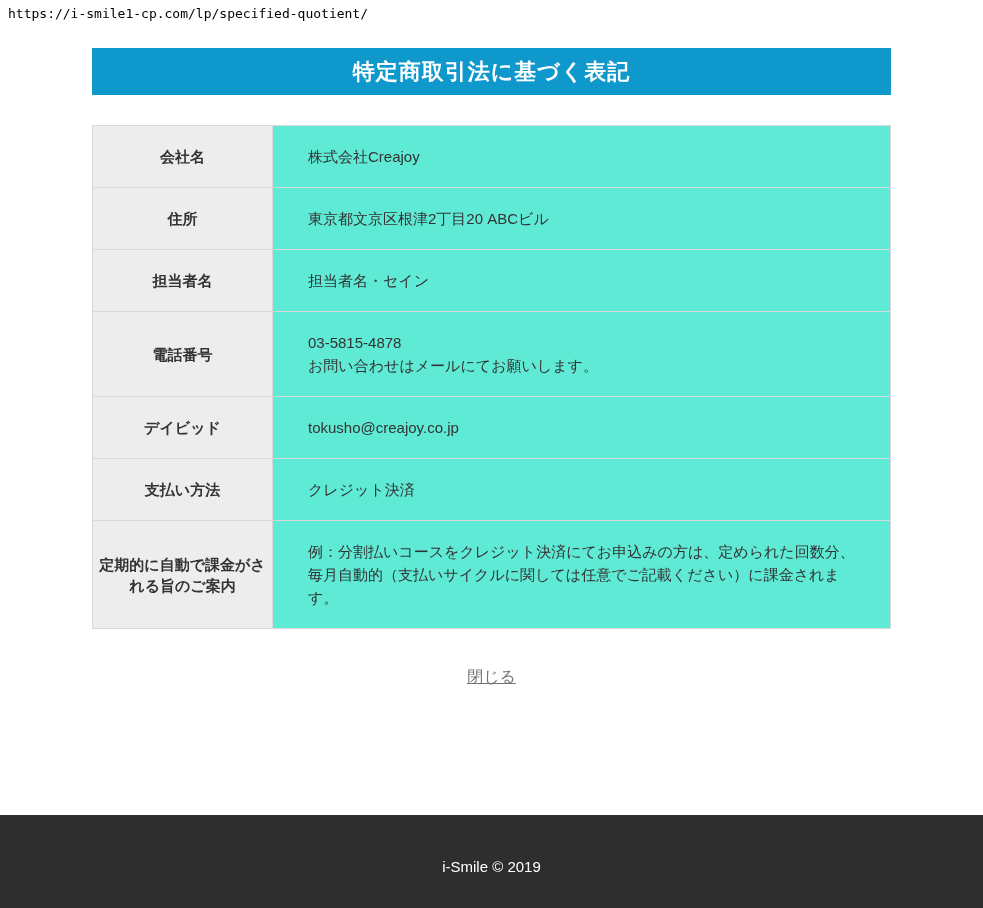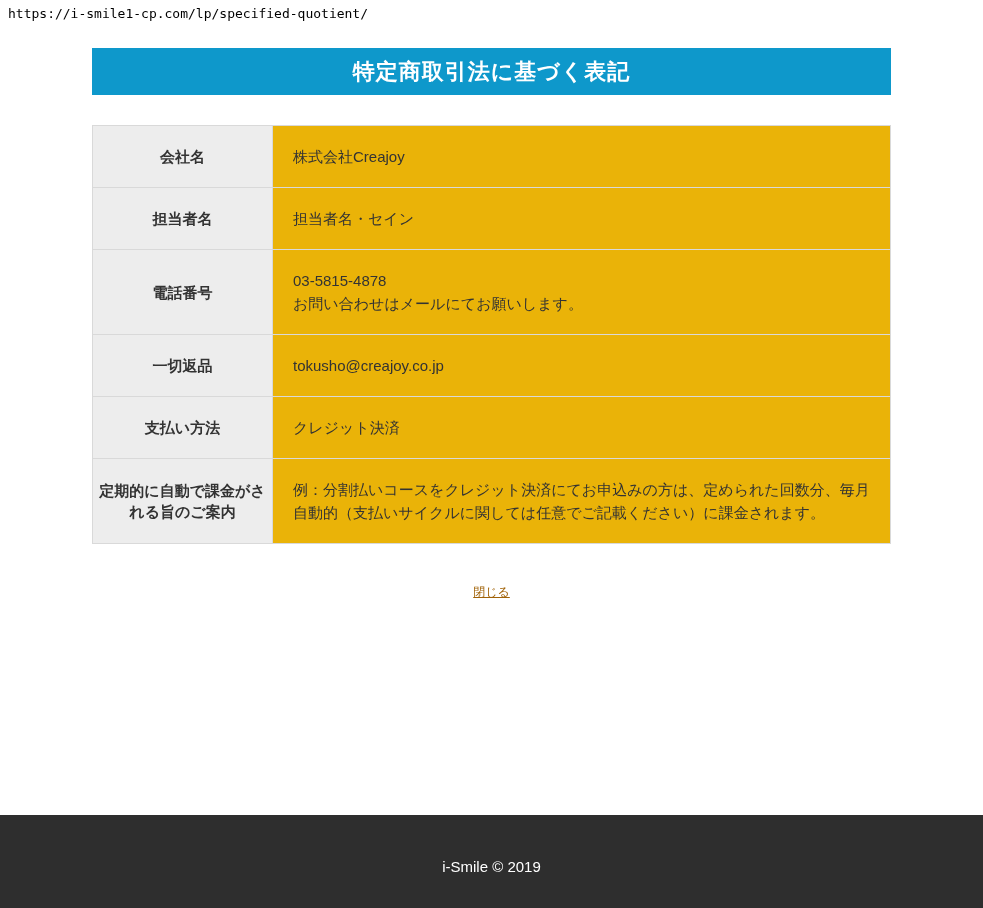--- a/index.html
+++ b/index.html
@@ -71,8 +71,8 @@
     color: #333333;
   }
   table.tokusho td {
-    background: #eab308;
-    padding: 19px 20px;
+    background: #5eead4;
+    padding: 19px 35px;
     font-size: 15px;
     line-height: 23px;
     text-align: left;

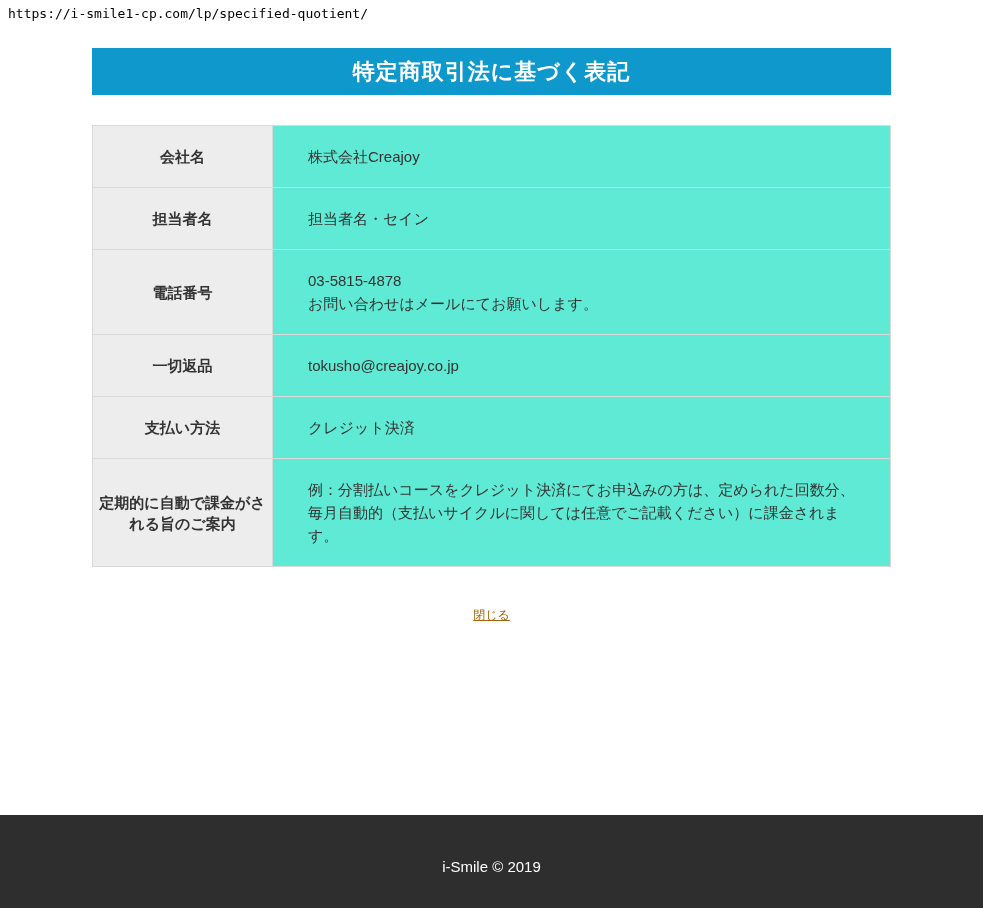--- a/index.html
+++ b/index.html
@@ -123,6 +123,10 @@
       <td class="value-cell">株式会社Creajoy</td>
     </tr>
 
+    <tr>
+      <th class="label-cell">住所</th>
+      <td class="value-cell">東京都文京区根津2丁目20 ABCビル</td>
+    </tr>
 
     <tr>
       <th class="label-cell">担当者名</th>

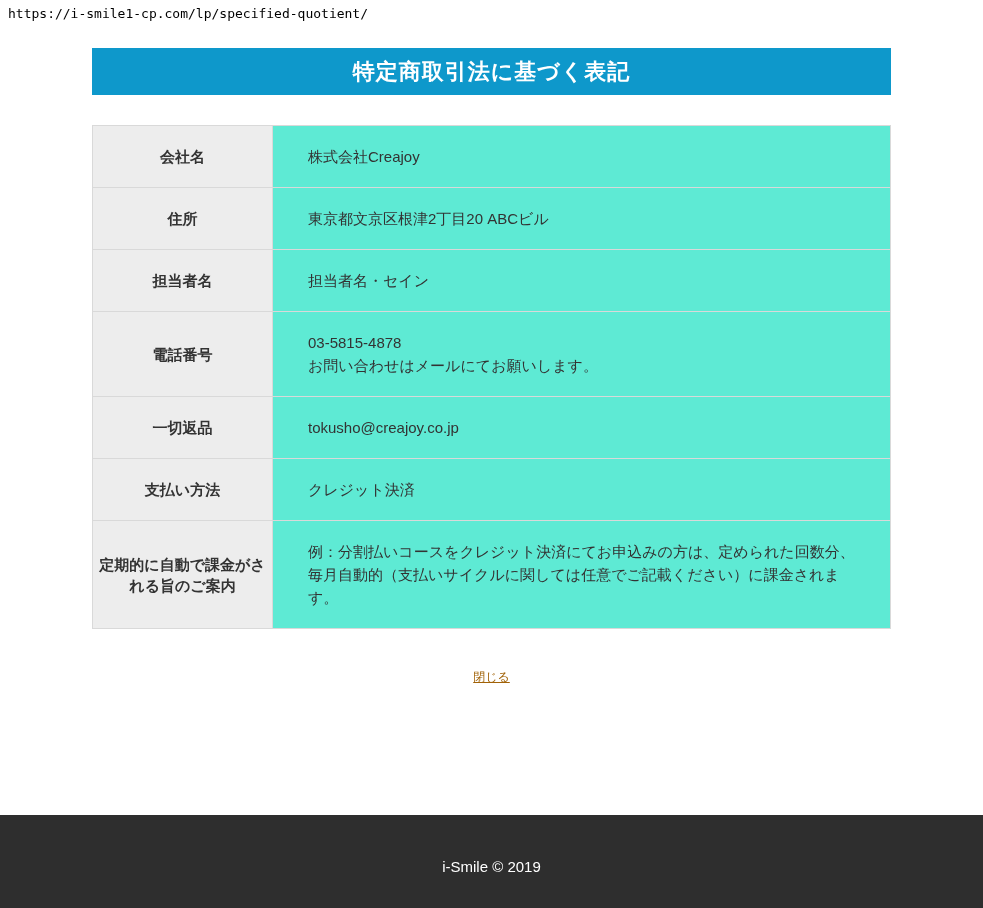--- a/index.html
+++ b/index.html
@@ -140,7 +140,7 @@
     </tr>
 
     <tr>
-      <th class="label-cell">一切返品</th>
+      <th class="label-cell">デイビッド</th>
       <td class="value-cell">tokusho@creajoy.co.jp</td>
     </tr>
 

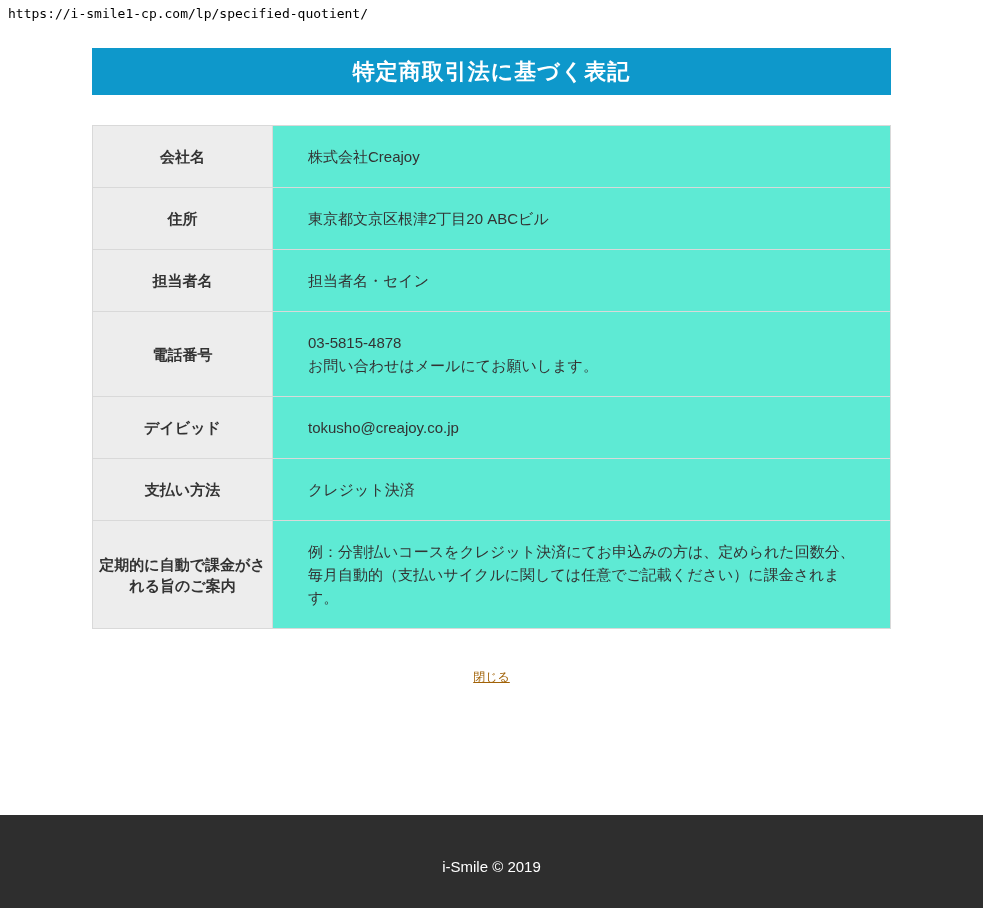--- a/index.html
+++ b/index.html
@@ -87,8 +87,8 @@
     padding-bottom: 31px;
   }
   .close-link {
-    color: #a16207;
-    font-size: 12px;
+    color: #737373;
+    font-size: 16px;
     text-decoration: underline;
     cursor: pointer;
   }

